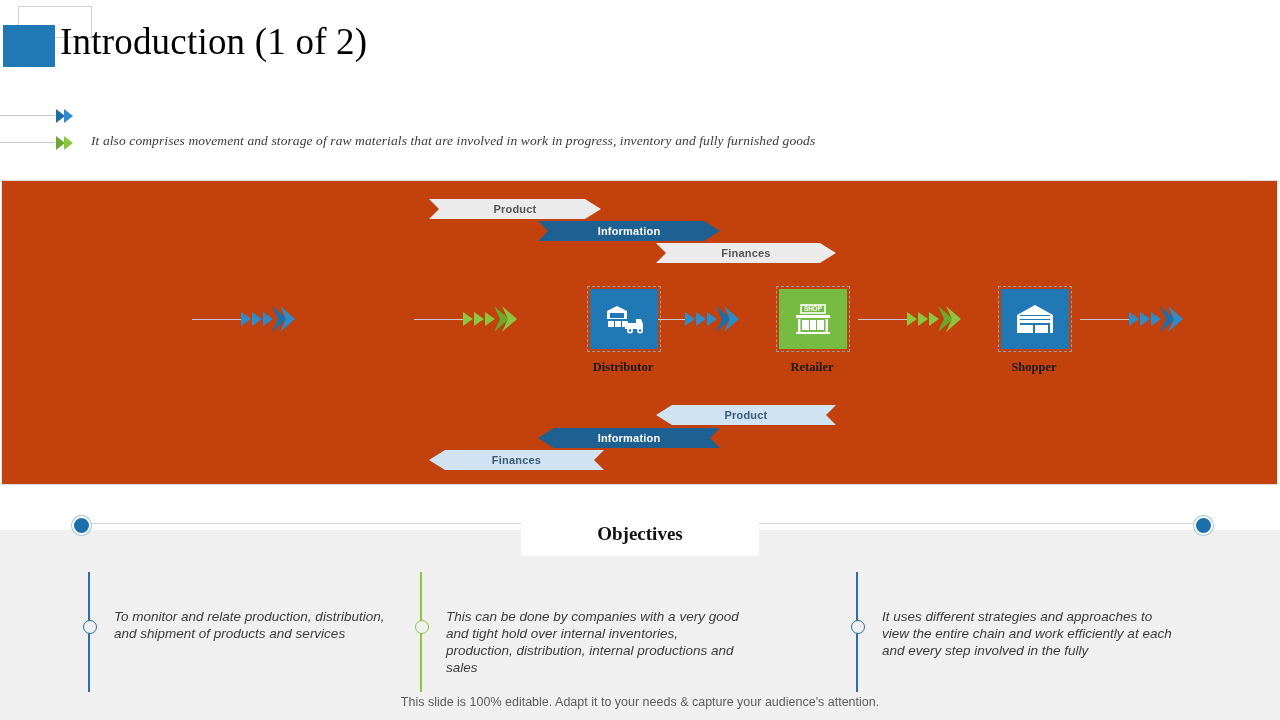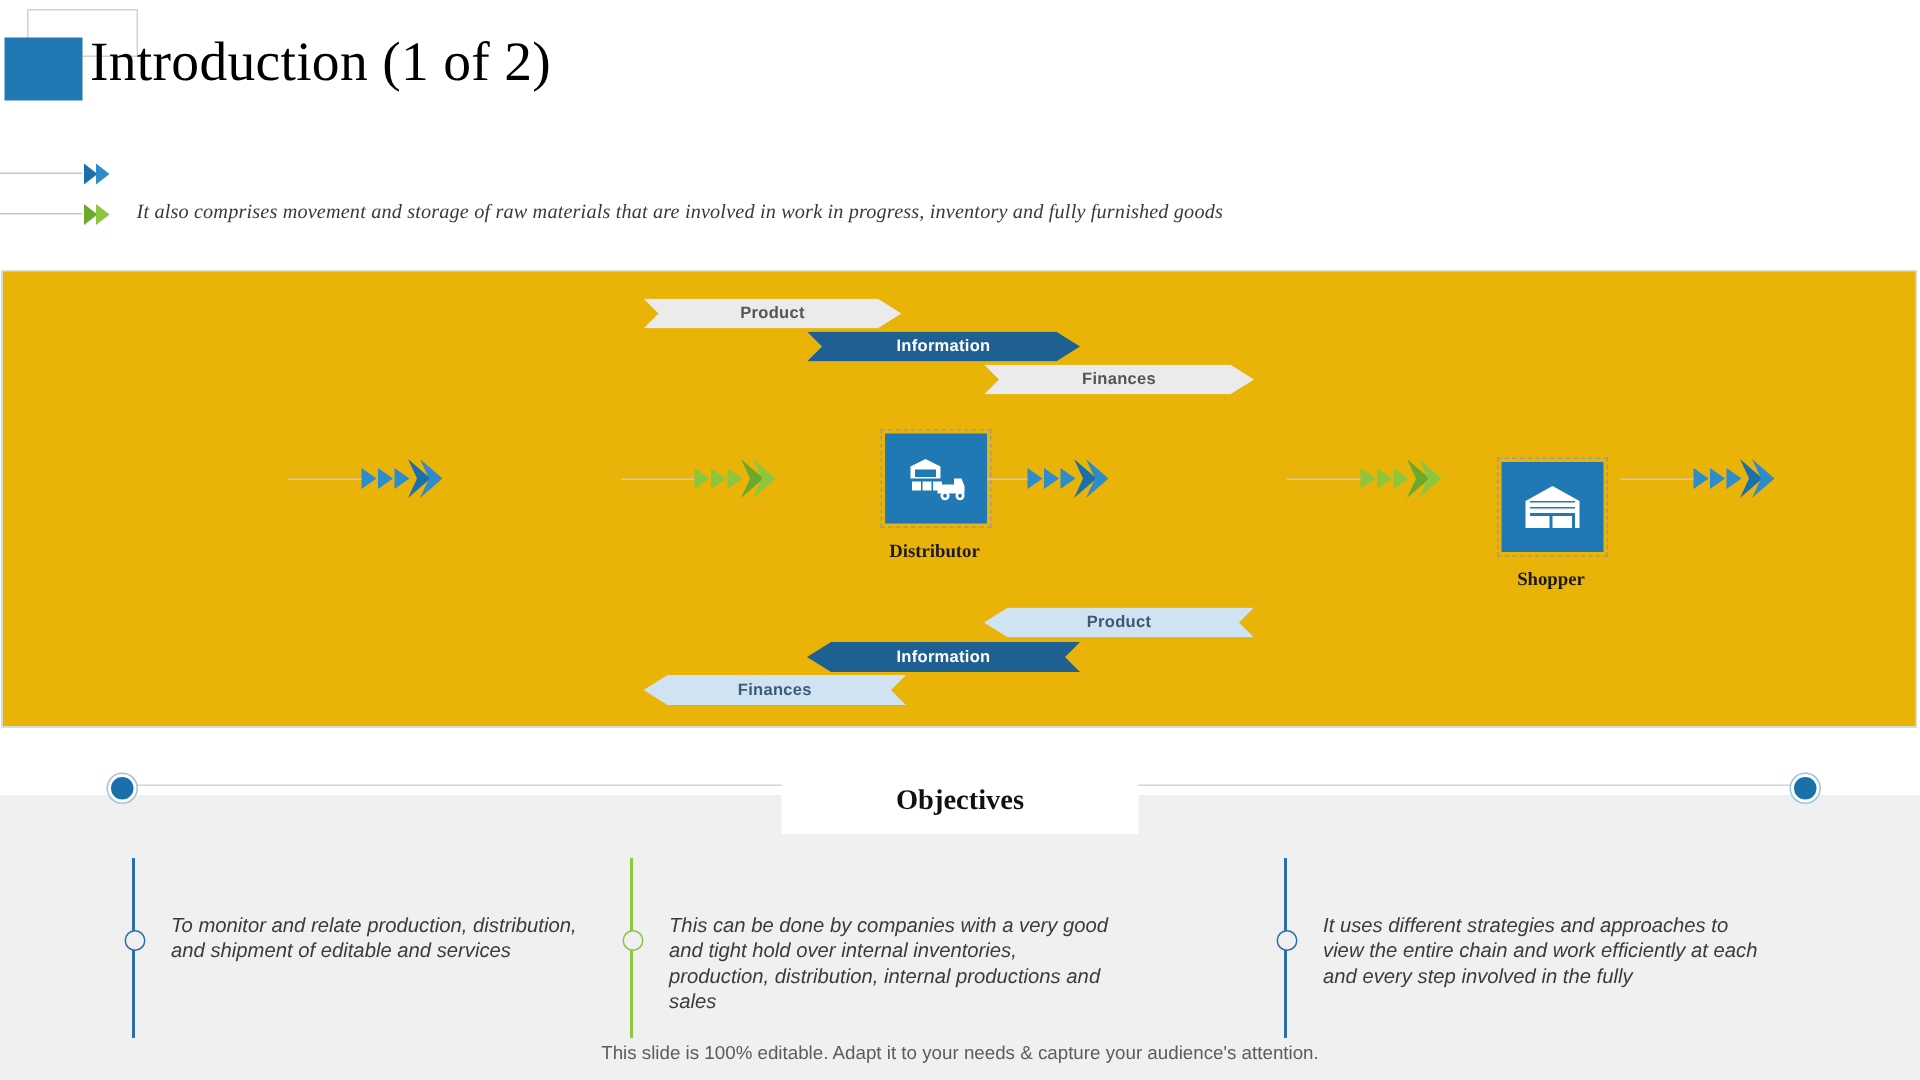--- a/index.html
+++ b/index.html
@@ -29,7 +29,7 @@
 
   
   .diagram-panel { position:absolute; left:1px; top:180px; width:1277px; height:305px;
-                   border:1px solid #dcdcdc; background:#eab308; box-sizing:border-box; }
+                   border:1px solid #dcdcdc; background:#c2410c; box-sizing:border-box; }
 
   
   .band-arrow { position:absolute; height:20px; display:flex; align-items:center;

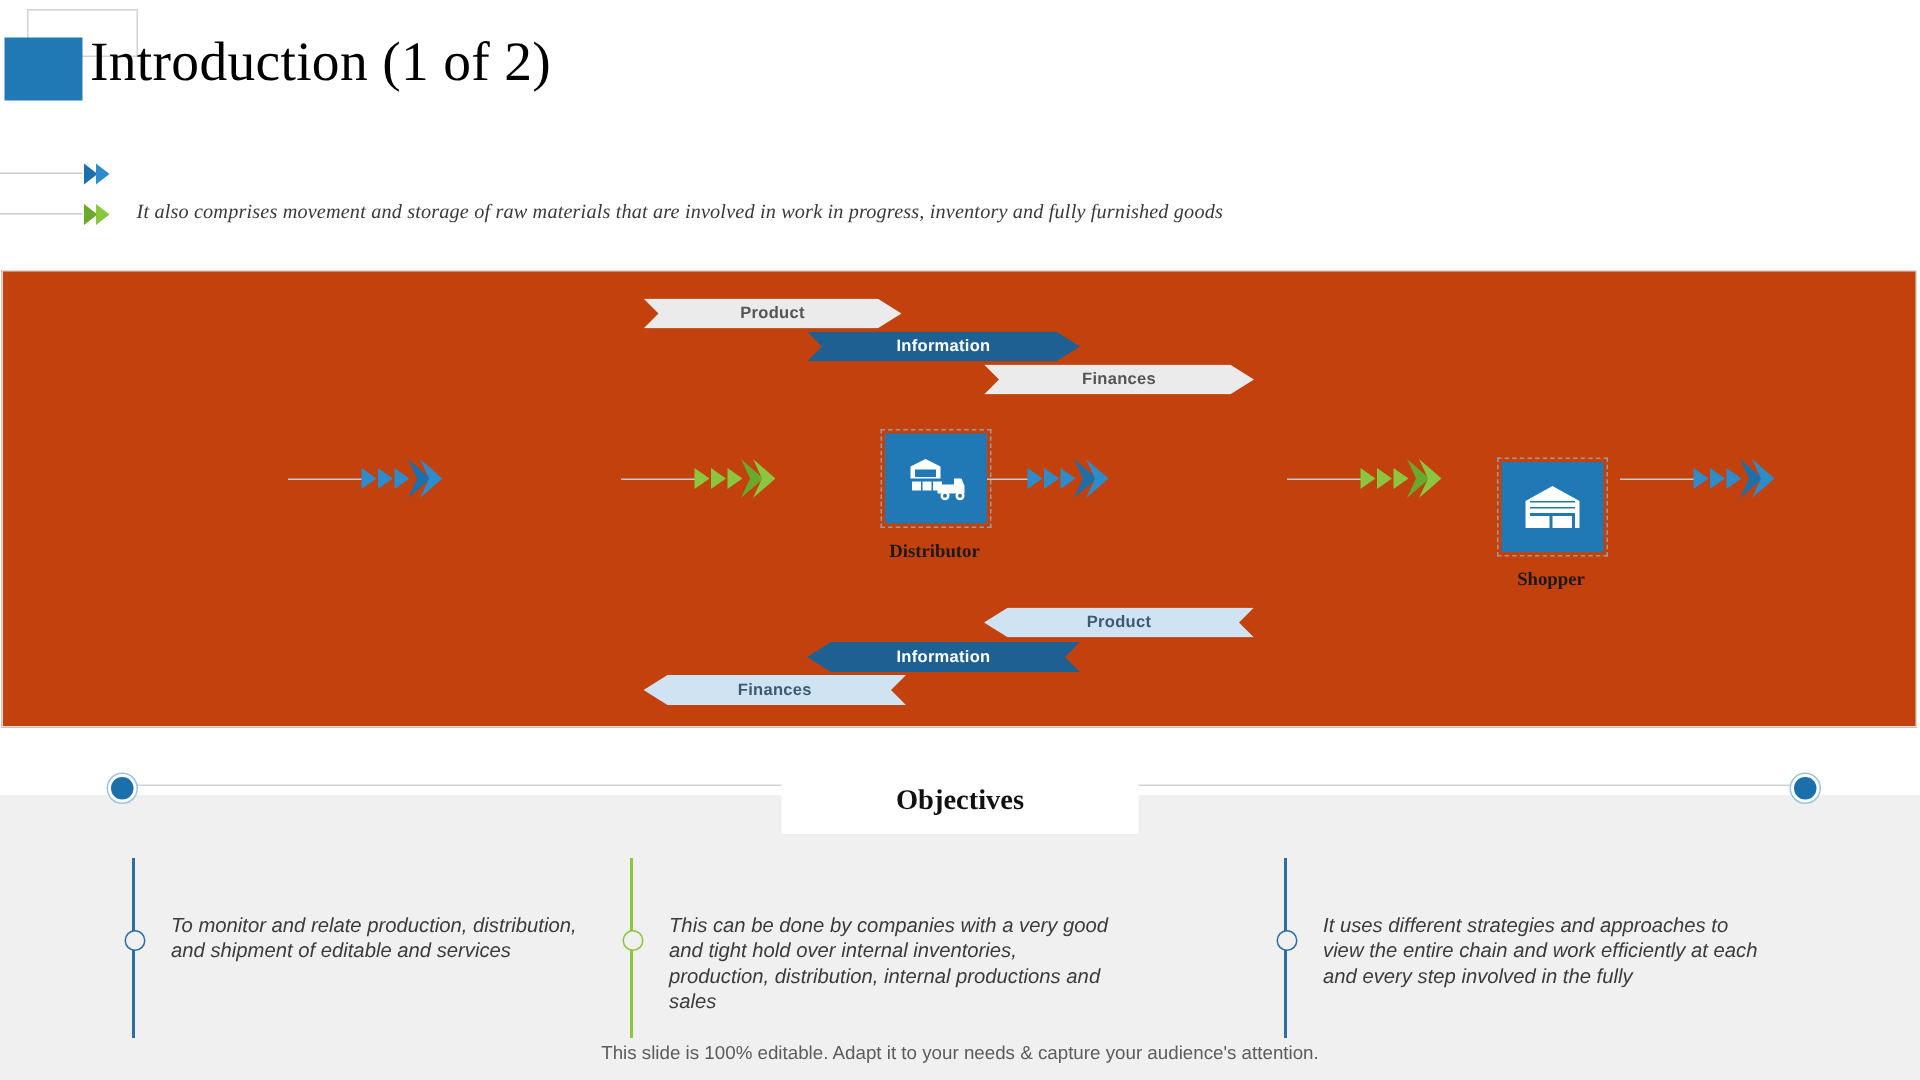--- a/index.html
+++ b/index.html
@@ -214,6 +214,24 @@
     <div class="node-label">Distributor</div>
   </div>
 
+  <div class="node" style="left:774px; top:105px;">
+    <div class="node-box">
+      <div class="node-fill green">
+        <svg width="42" height="32" viewBox="0 0 42 32">
+          <rect x="9" y="2" width="24" height="8" fill="none" stroke="#ffffff" stroke-width="1.6"></rect>
+          <text x="21" y="8.4" font-family="Liberation Sans, sans-serif" font-size="6.4" font-weight="bold" fill="#ffffff" text-anchor="middle">SHOP</text>
+          <rect x="4" y="12" width="34" height="3" fill="#ffffff"></rect>
+          <rect x="6" y="16" width="2.4" height="13" fill="#ffffff"></rect>
+          <rect x="33.6" y="16" width="2.4" height="13" fill="#ffffff"></rect>
+          <rect x="10" y="17" width="7" height="10" fill="#ffffff"></rect>
+          <rect x="18" y="17" width="6" height="10" fill="#ffffff"></rect>
+          <rect x="25" y="17" width="7" height="10" fill="#ffffff"></rect>
+          <rect x="4" y="29" width="34" height="2" fill="#ffffff"></rect>
+        </svg>
+      </div>
+    </div>
+    <div class="node-label">Retailer</div>
+  </div>
 
   <div class="node" style="left:996px; top:105px;margin-top:19px;">
     <div class="node-box">

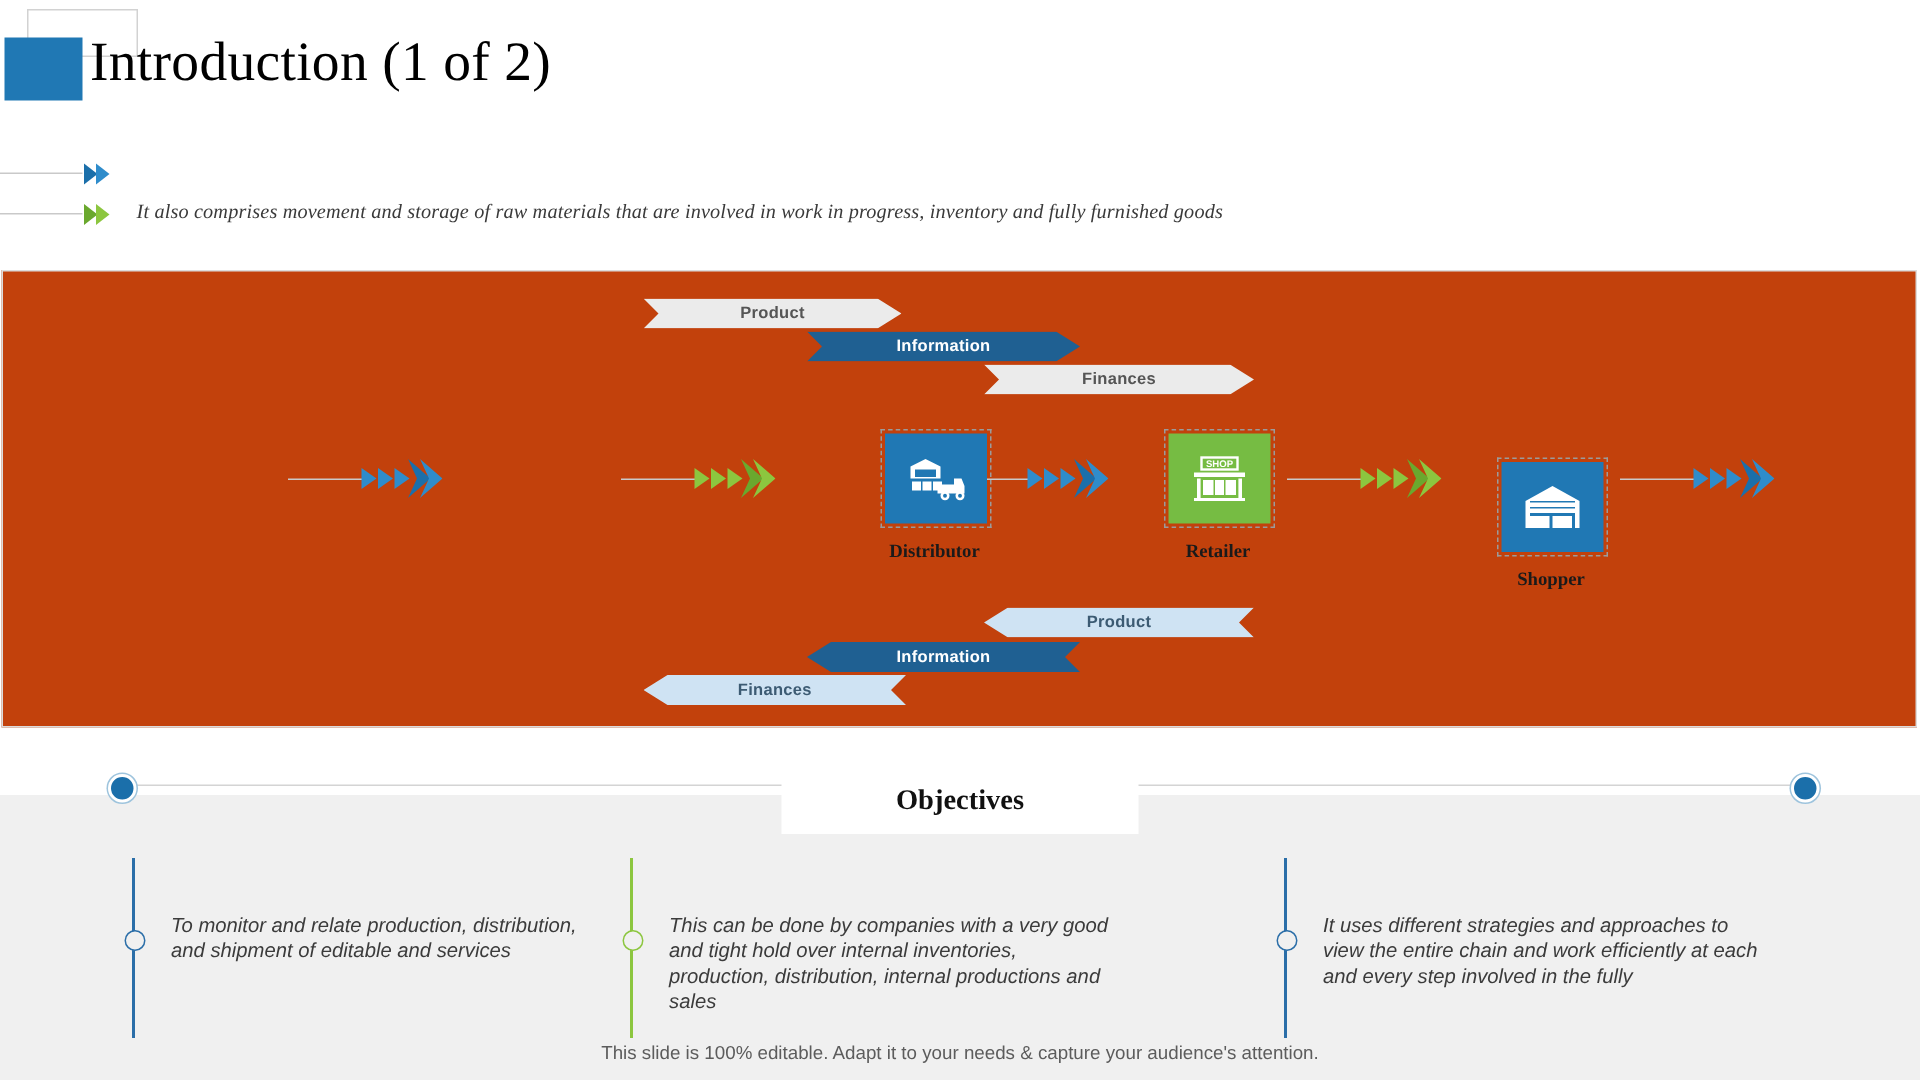--- a/index.html
+++ b/index.html
@@ -233,7 +233,7 @@
     <div class="node-label">Retailer</div>
   </div>
 
-  <div class="node" style="left:996px; top:105px;margin-top:19px;">
+  <div class="node" style="left:996px; top:105px;">
     <div class="node-box">
       <div class="node-fill blue">
         <svg width="42" height="32" viewBox="0 0 42 32">

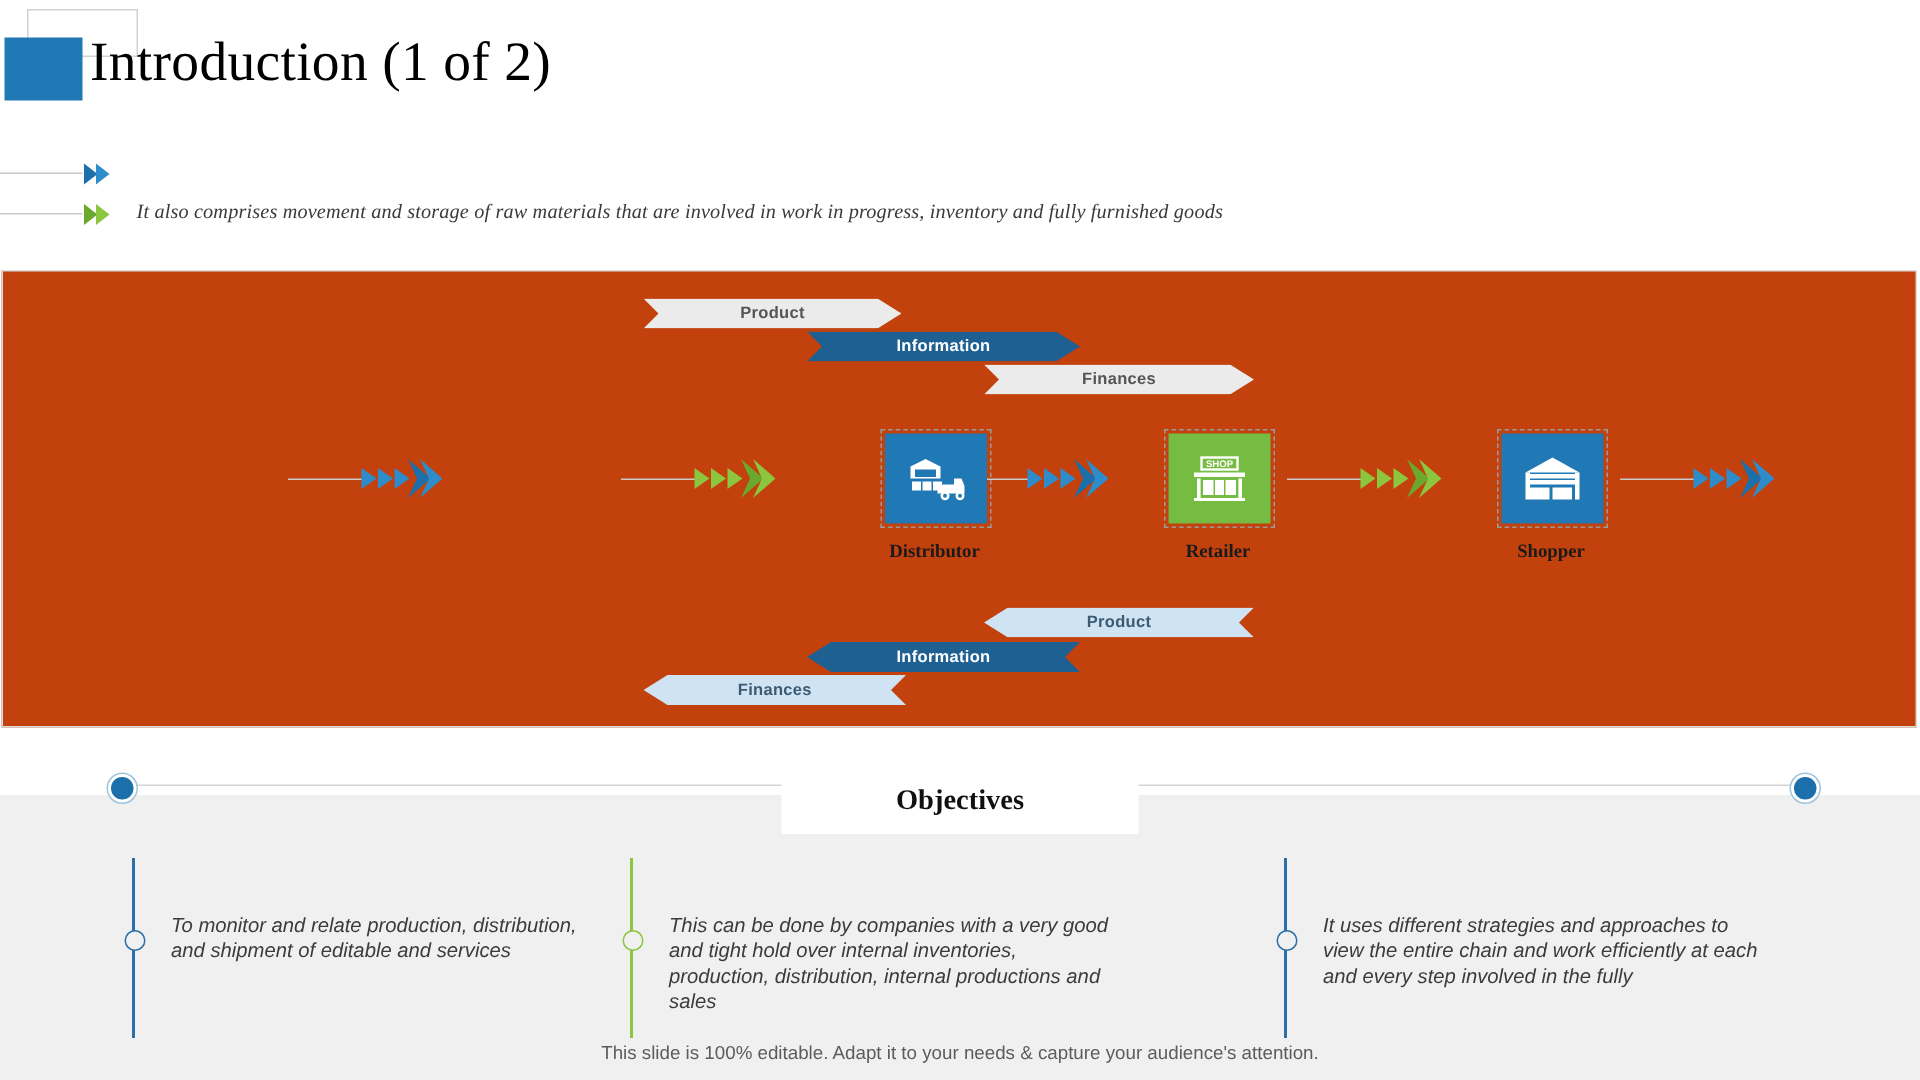--- a/index.html
+++ b/index.html
@@ -263,7 +263,7 @@
 <div class="obj-col" style="left:88px;">
   <div class="obj-vline" style="background:#2b6ea8;"></div>
   <div class="obj-circle" style="border-color:#2b6ea8;"></div>
-  <div class="obj-text">To monitor and relate production, distribution, and shipment of editable and services</div>
+  <div class="obj-text">To monitor and relate production, distribution, and shipment of products and services</div>
 </div>
 
 <div class="obj-col" style="left:420px;">

